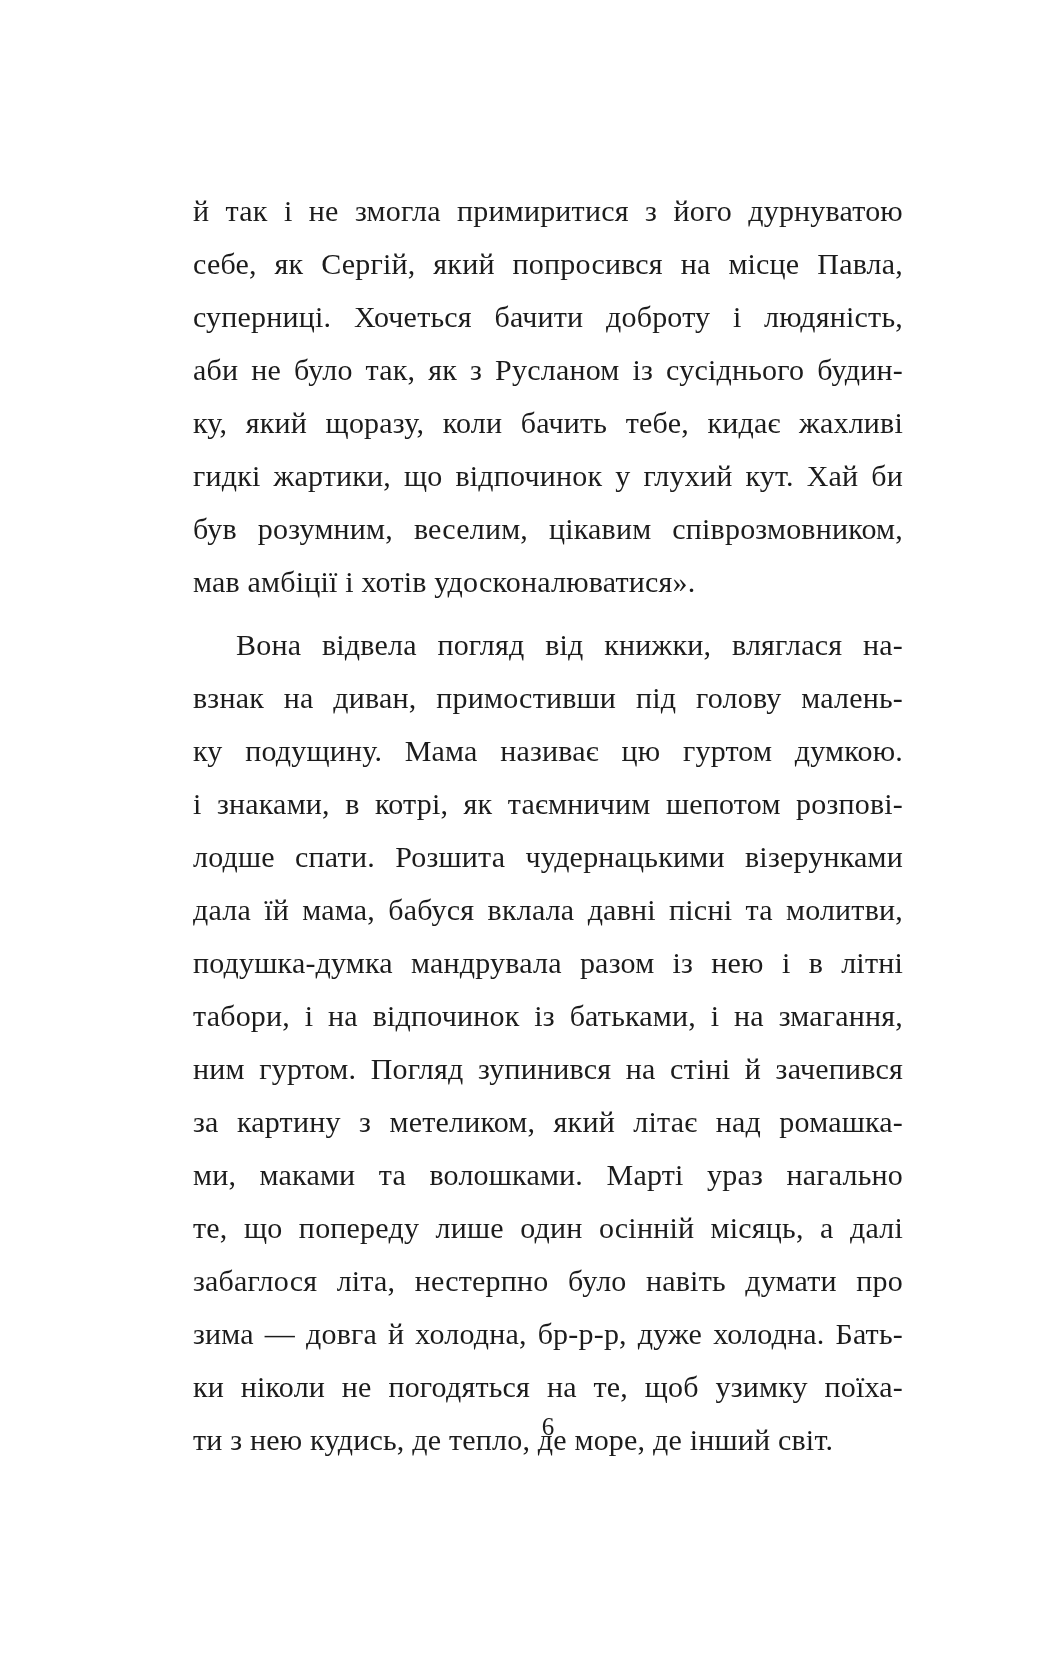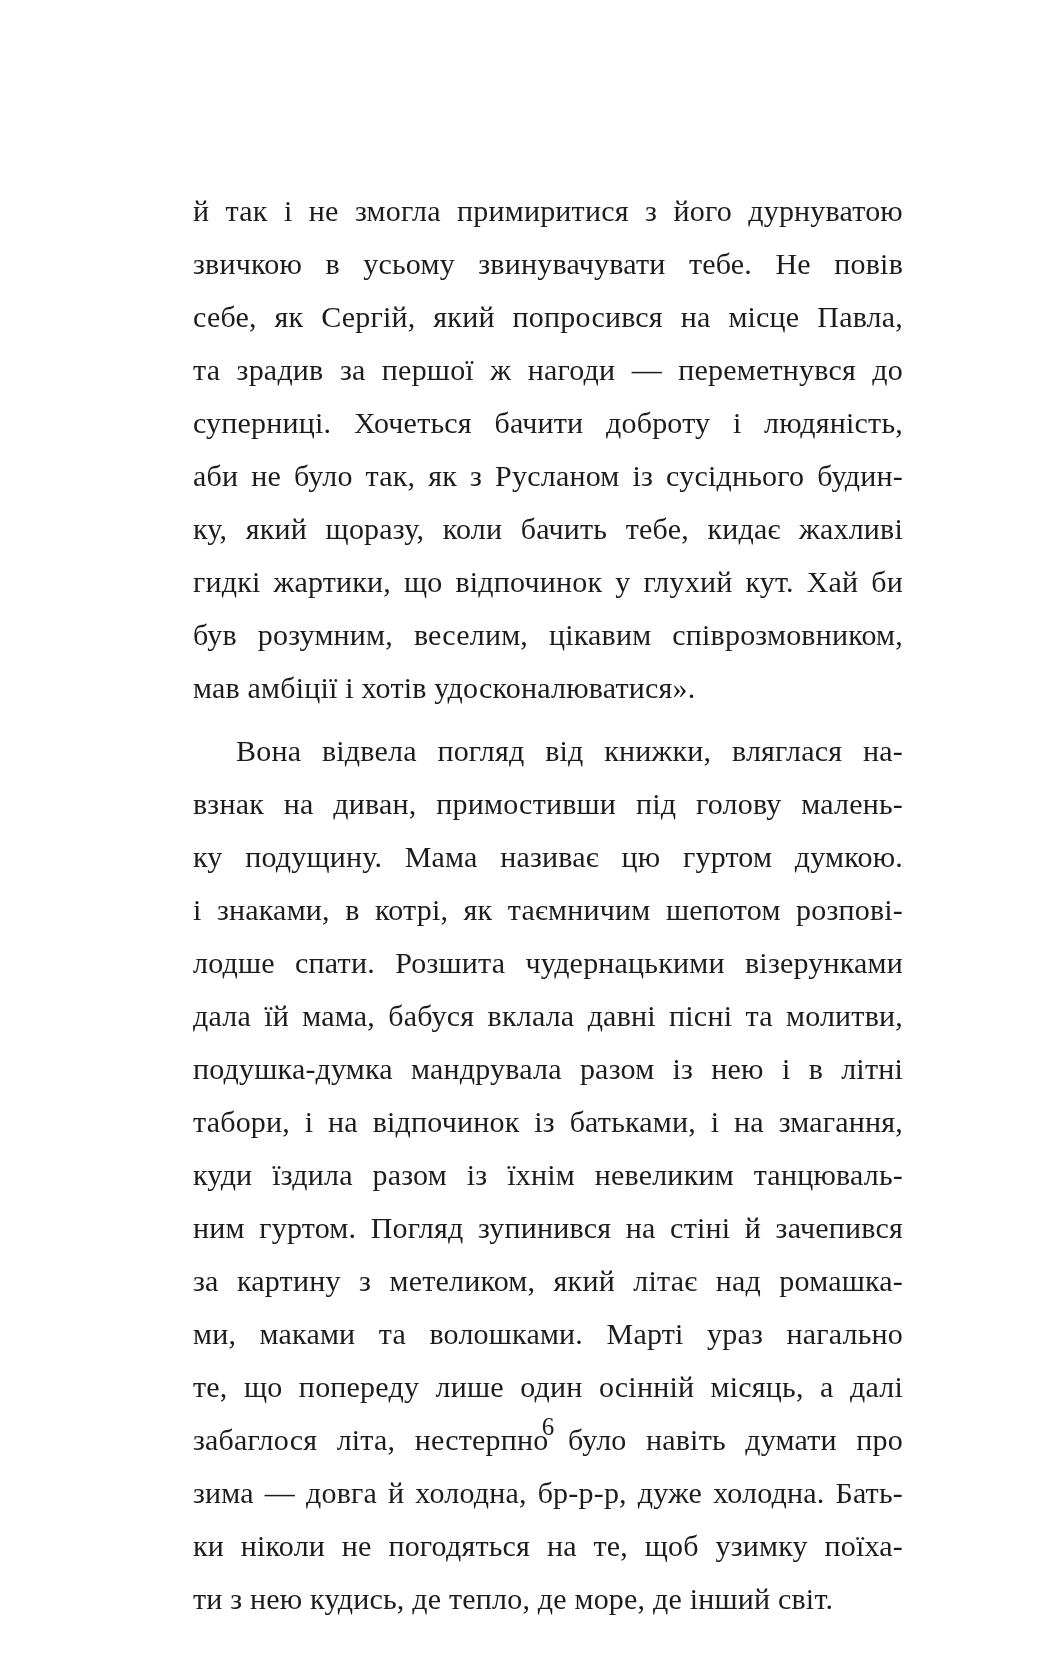--- a/index.html
+++ b/index.html
@@ -60,7 +60,6 @@
   <div class="text-block" id="text-block">
       <div class="para">
         <div class="line">й так і не змогла примиритися з його дурнуватою</div>
-        <div class="line">звичкою в усьому звинувачувати тебе. Не повів</div>
         <div class="line">себе, як Сергій, який попросився на місце Павла,</div>
         <div class="line">та зрадив за першої ж нагоди — переметнувся до</div>
         <div class="line">суперниці.  Хочеться бачити доброту і людяність,</div>

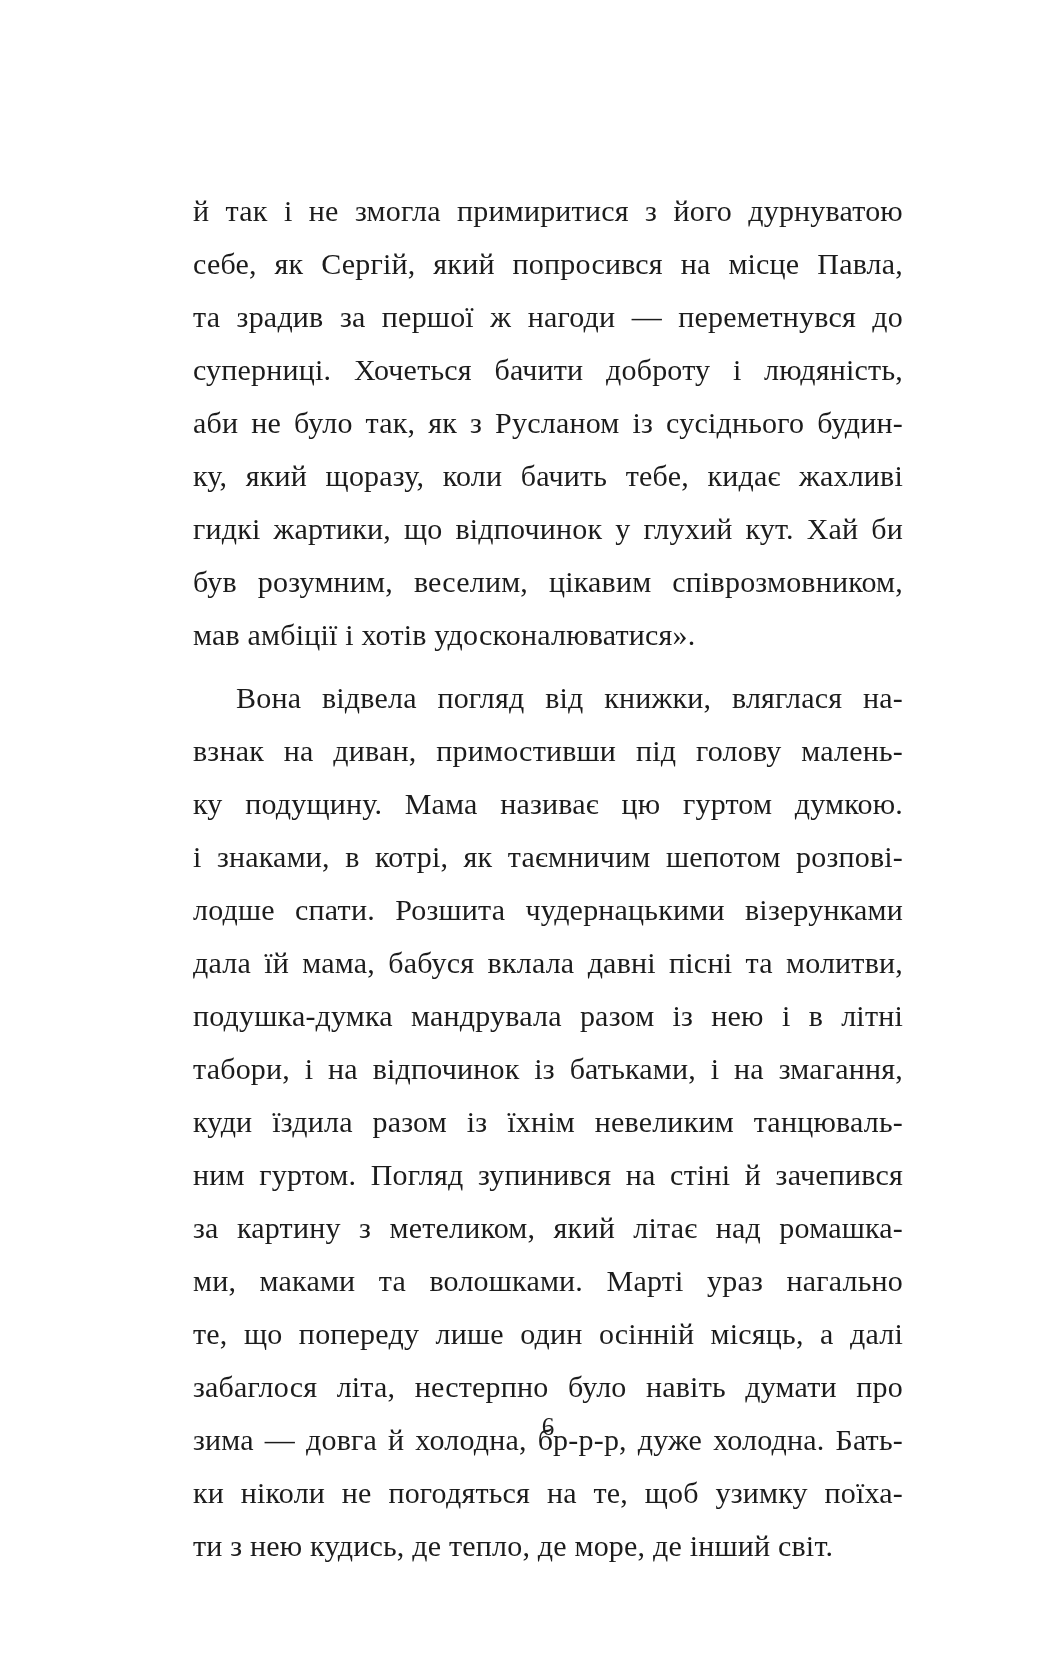--- a/index.html
+++ b/index.html
@@ -61,7 +61,6 @@
       <div class="para">
         <div class="line">й так і не змогла примиритися з його дурнуватою</div>
         <div class="line">себе, як Сергій, який попросився на місце Павла,</div>
-        <div class="line">та зрадив за першої ж нагоди — переметнувся до</div>
         <div class="line">суперниці.  Хочеться бачити доброту і людяність,</div>
         <div class="line">аби не було так, як з Русланом із сусіднього будин-</div>
         <div class="line">ку, який щоразу, коли бачить тебе, кидає жахливі</div>

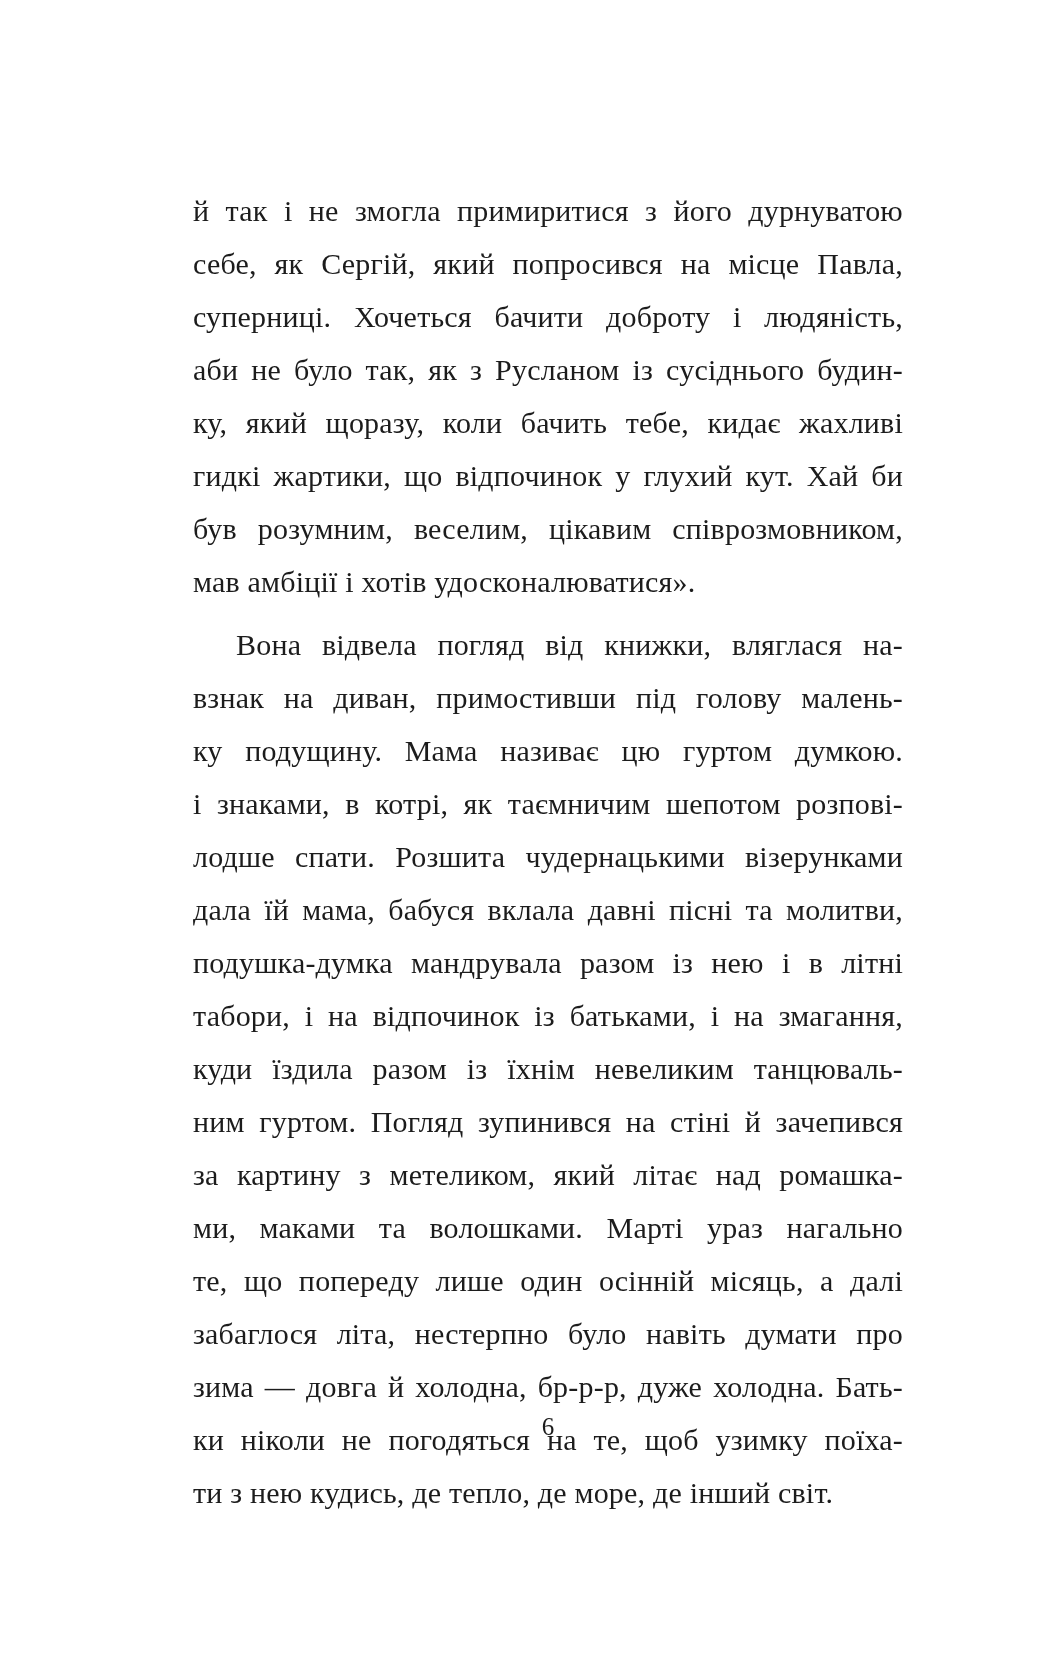--- a/index.html
+++ b/index.html
@@ -77,7 +77,6 @@
         <div class="line">дала їй мама, бабуся вклала давні пісні та молитви,</div>
         <div class="line">подушка-думка мандрувала разом із нею і в літні</div>
         <div class="line">табори, і на відпочинок із батьками, і на змагання,</div>
-        <div class="line">куди їздила разом із їхнім невеликим танцюваль-</div>
         <div class="line">ним гуртом. Погляд зупинився на стіні й зачепився</div>
         <div class="line">за картину з метеликом, який літає над ромашка-</div>
         <div class="line">ми, маками та волошками. Марті ураз нагально</div>

